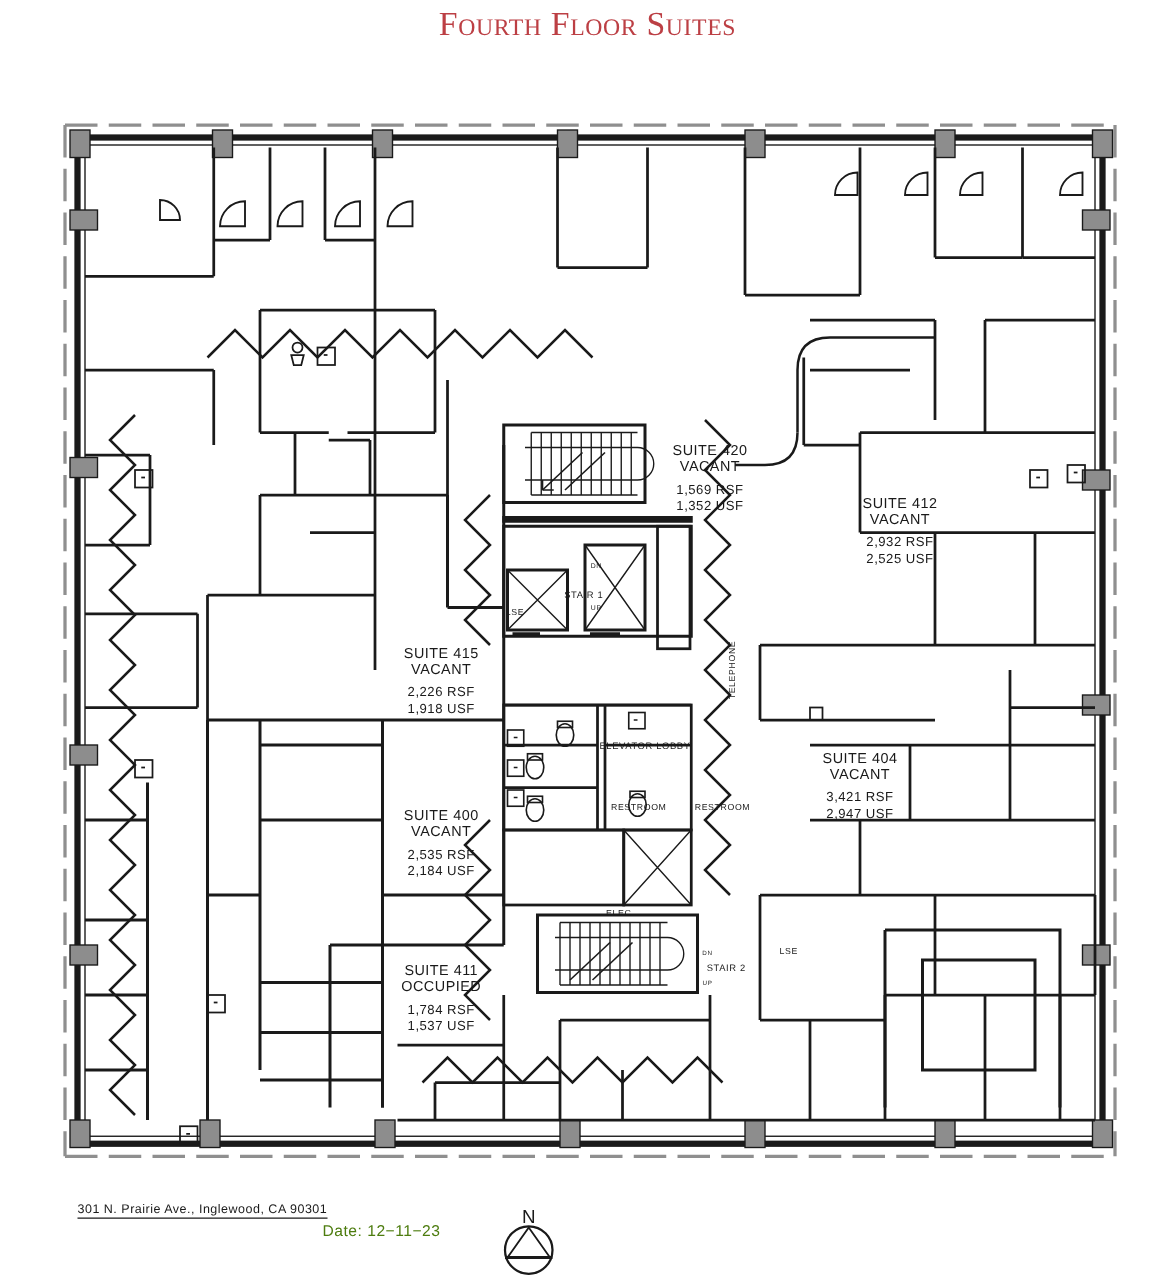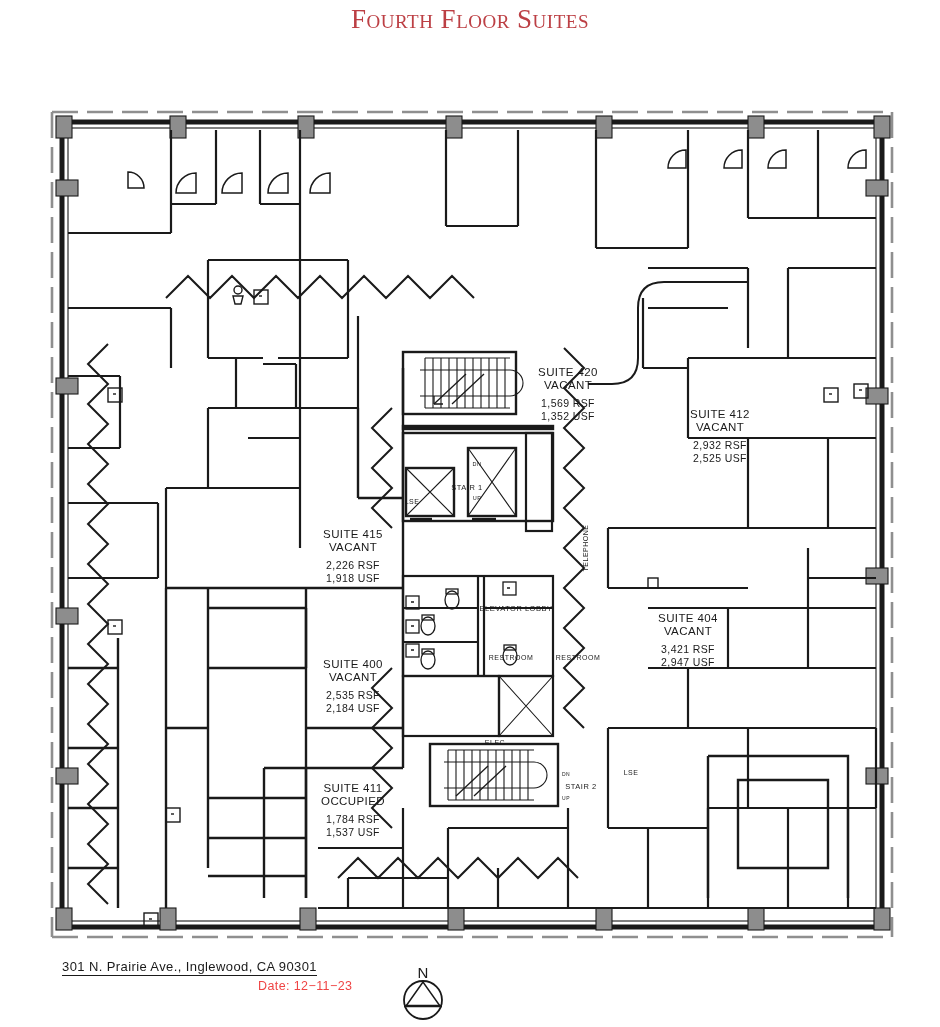--- a/index.html
+++ b/index.html
@@ -15,7 +15,7 @@
   }
 
   
-  #plan-wrap{position:absolute;left:48px;top:108px;width:848px;height:833px;}
+  #plan-wrap{position:absolute;left:48px;top:96px;width:848px;height:833px;}
   #plan-svg{display:block;}
 
   

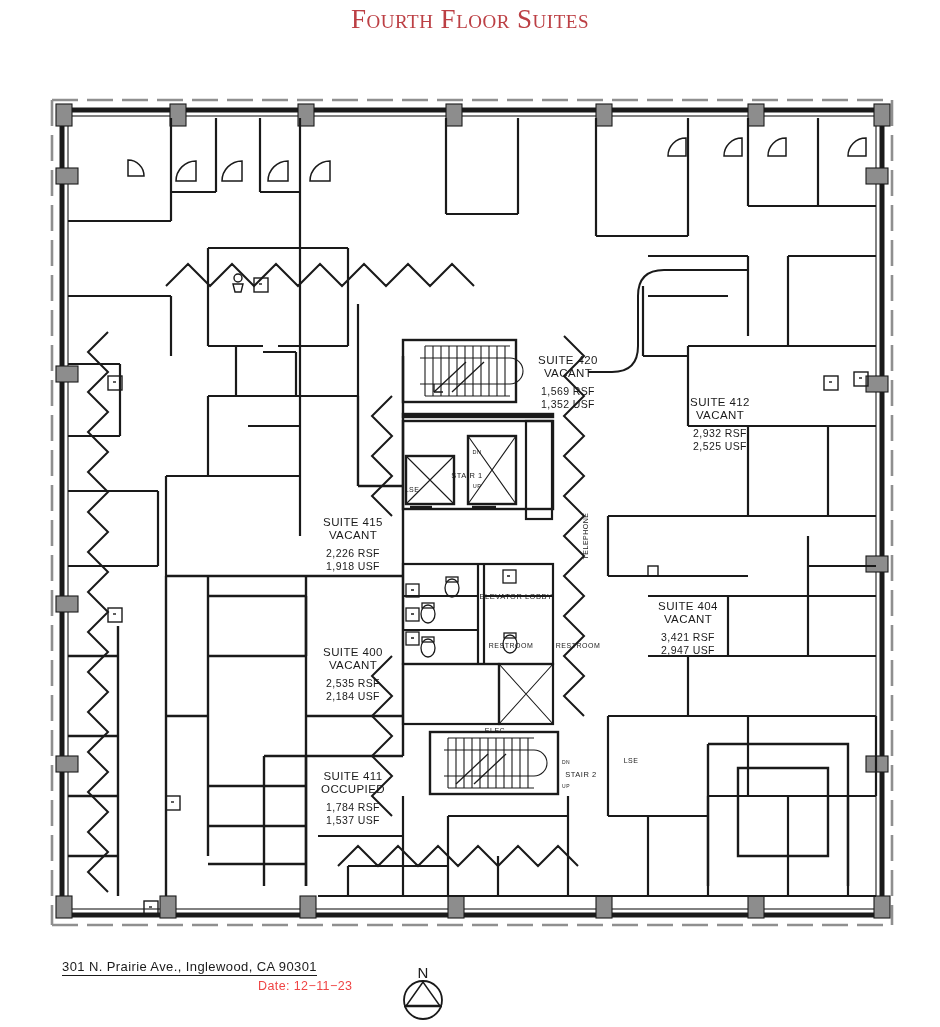--- a/index.html
+++ b/index.html
@@ -27,7 +27,7 @@
   }
   #tb-line2{
     font-family:"Liberation Sans",sans-serif;
-    font-size:13px;letter-spacing:.4px;color:#1a1a1a;
+    font-size:10px;letter-spacing:.4px;color:#1a1a1a;
     border-bottom:1.6px solid #1a1a1a;display:inline-block;
     padding-bottom:1px;margin-top:1px;white-space:nowrap;
   }

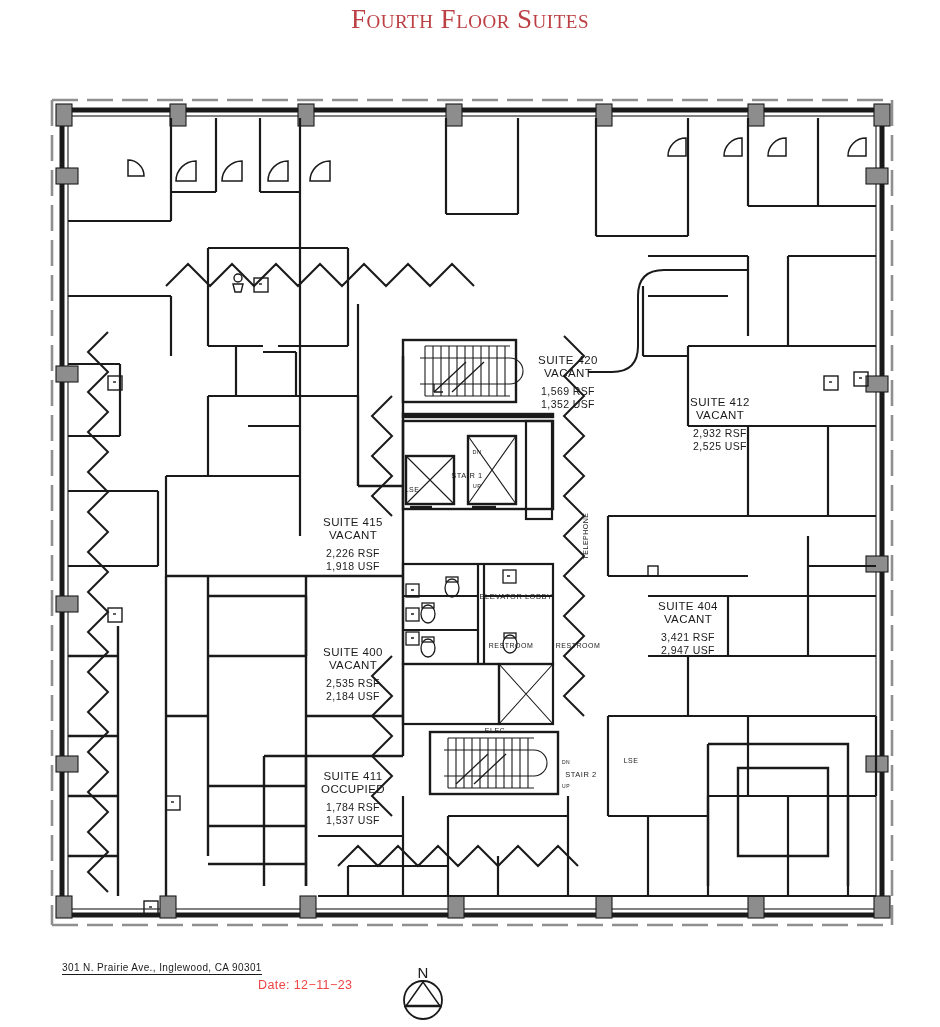--- a/index.html
+++ b/index.html
@@ -33,7 +33,7 @@
   }
   #tb-date{
     font-family:"Liberation Sans",sans-serif;
-    font-size:12.5px;letter-spacing:.4px;color:#ef4444;
+    font-size:12.5px;letter-spacing:.4px;color:#4d7c0f;
     margin-top:3px;margin-left:196px;white-space:nowrap;
   }
   #compass{position:absolute;left:392px;top:962px;width:62px;height:62px;}

